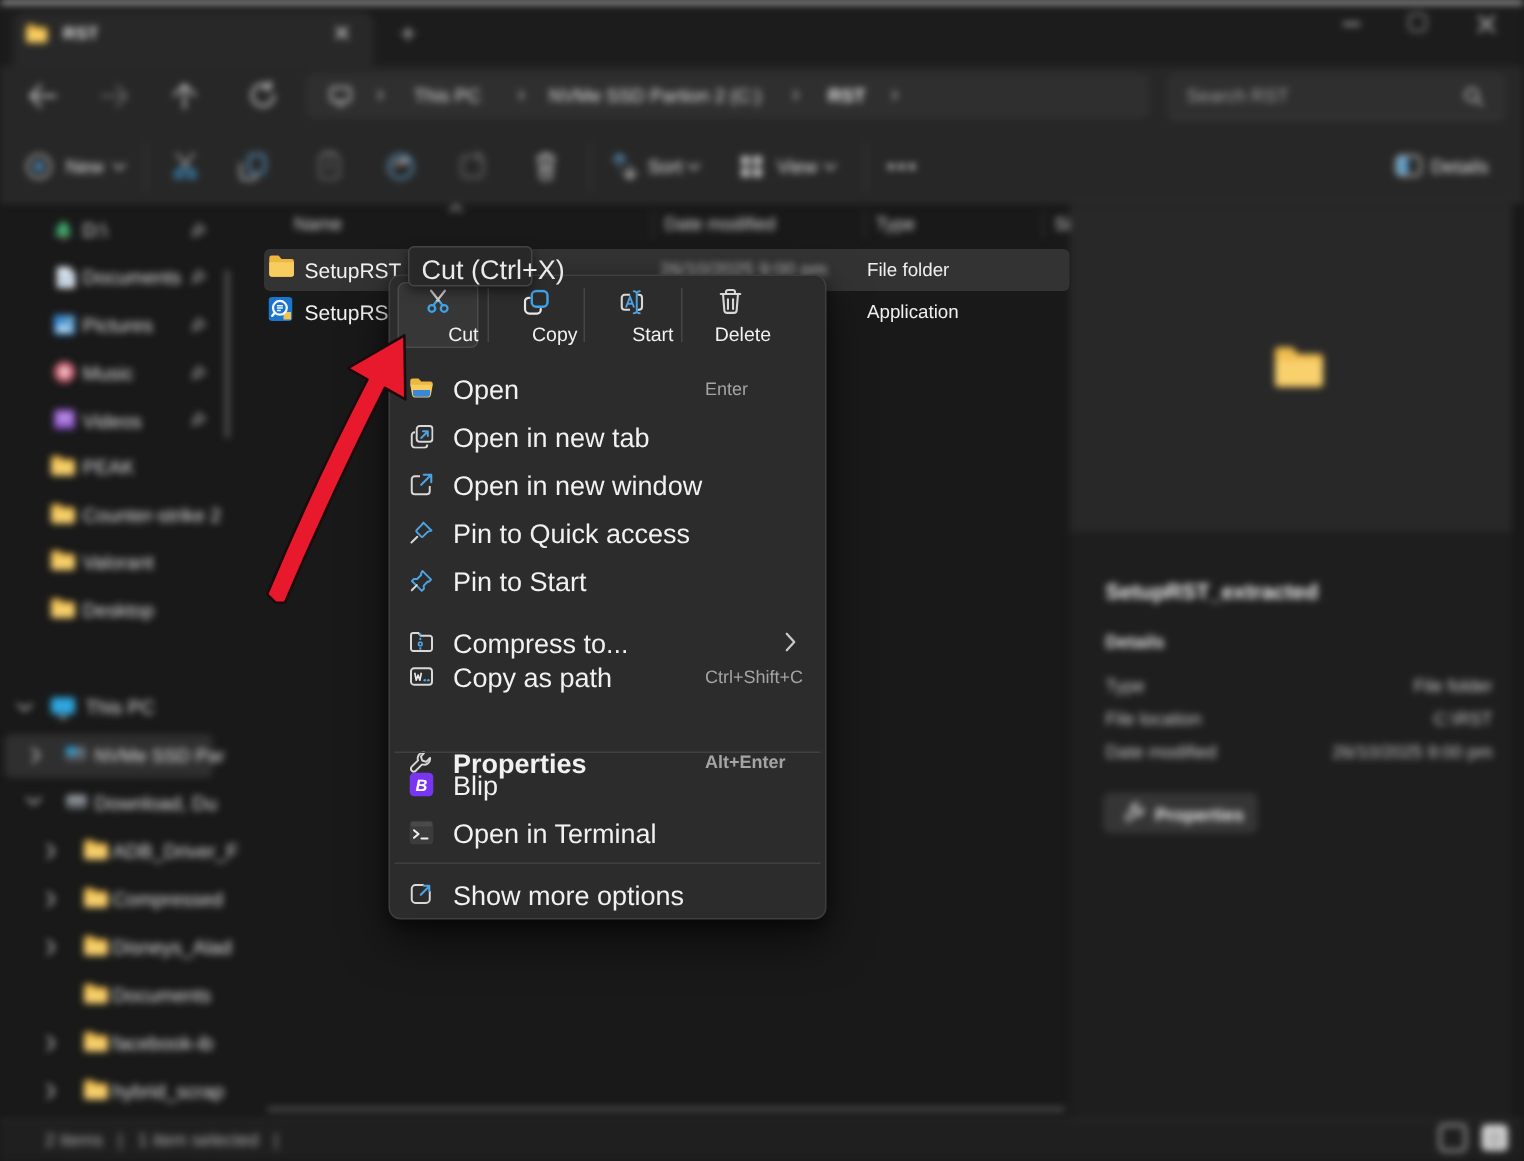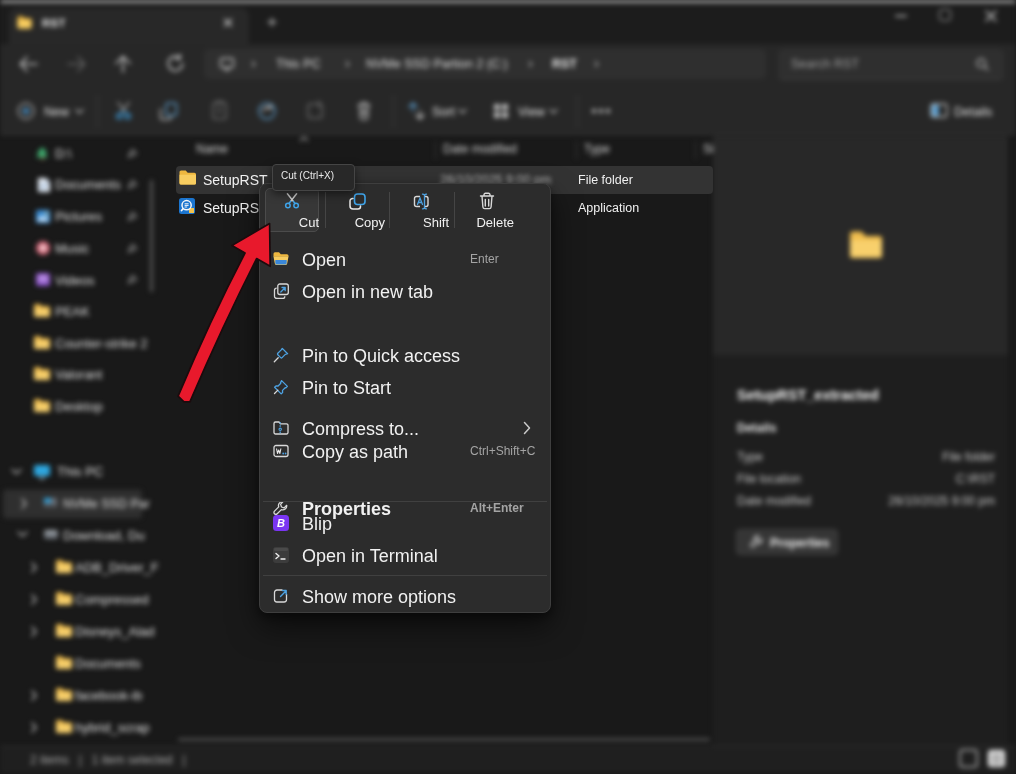--- a/index.html
+++ b/index.html
@@ -395,7 +395,7 @@
 </div>
 
 <div id="tip" class="a" style="left:272px;top:164px;width:83px;height:27px;background:#282828;border:1px solid #454545;border-radius:4px;box-shadow:0 3px 8px rgba(0,0,0,.5);box-sizing:border-box;"></div>
-<div class="a" style="left:281px;top:170px;font-size:10px;color:#eaeaea;white-space:nowrap;">Cut (Ctrl+X)</div>
+<div class="a" style="left:281px;top:170px;font-size:18px;color:#eaeaea;white-space:nowrap;">Cut (Ctrl+X)</div>
 
 <svg id="arrow" class="a" style="left:160px;top:200px;" width="130" height="220" viewBox="0 0 130 220">
   <path d="M109.6 23.6 L71.9 45.5 L85 53 Q50 120 18.1 196.2 L24 201.9 L29.9 201.8 Q62.5 126 96.6 58.6 L110.2 66.3 Z" fill="#e8192c" stroke="#1c0b0d" stroke-width="1.7" stroke-linejoin="round"></path>

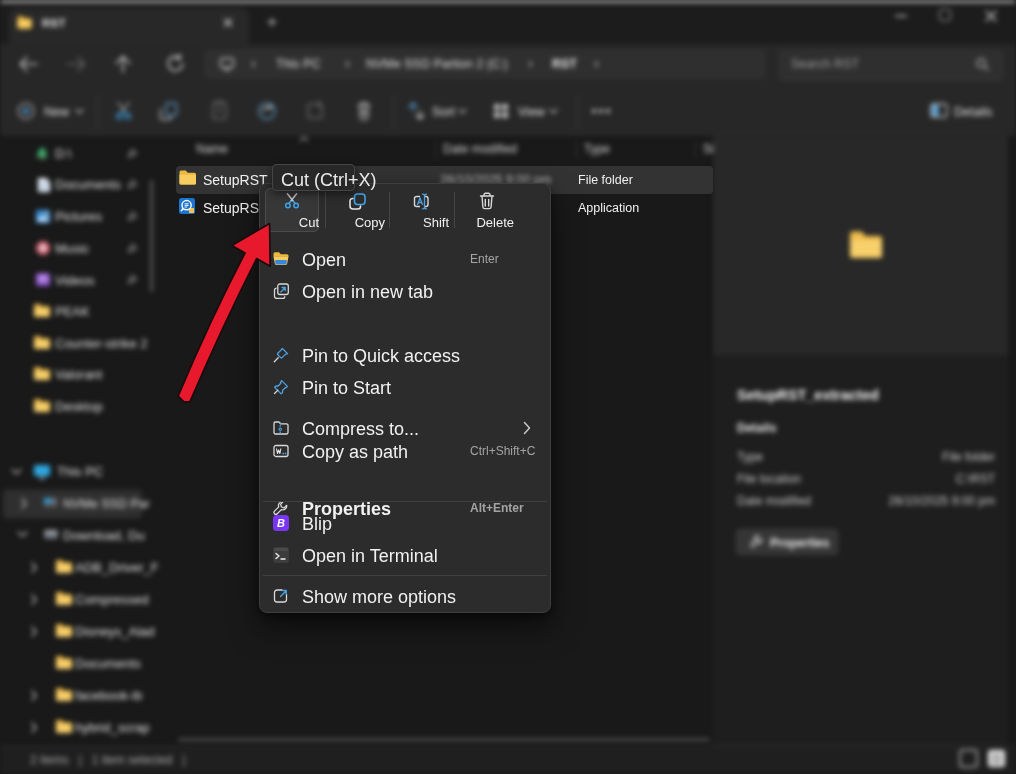--- a/index.html
+++ b/index.html
@@ -303,7 +303,7 @@
   <path d="M4.5 11.5 L7 5 L9.5 11.5 M5.5 9.5 h3" stroke="#4da2e2" stroke-width="1.3" stroke-linecap="round"></path>
   <path d="M9.5 1.2 a2.3 2.3 0 0 1 2 1 a2.3 2.3 0 0 1 2 -1 M9.5 15.8 a2.3 2.3 0 0 0 2 -1 a2.3 2.3 0 0 0 2 1 M11.5 2.2 v12.6" stroke="#4da2e2" stroke-width="1.3" stroke-linecap="round"></path>
 </svg>
-<div class="a cell-lbl" style="left:394px;top:215px;width:55px;">Shift</div>
+<div class="a cell-lbl" style="left:394px;top:215px;width:55px;">Start</div>
 <svg class="a" style="left:479px;top:192px;" width="16" height="18" viewBox="0 0 16 18" fill="none" stroke="#d8d8d8" stroke-width="1.4" stroke-linecap="round">
   <path d="M1.5 4 h13 M5 4 v-1.3 a1.4 1.4 0 0 1 1.4 -1.4 h3.2 a1.4 1.4 0 0 1 1.4 1.4 v1.3 M3 4 l0.9 11 a1.8 1.8 0 0 0 1.8 1.6 h4.6 a1.8 1.8 0 0 0 1.8 -1.6 l0.9 -11 M6.3 7.5 v6.5 M9.7 7.5 v6.5"></path>
 </svg>

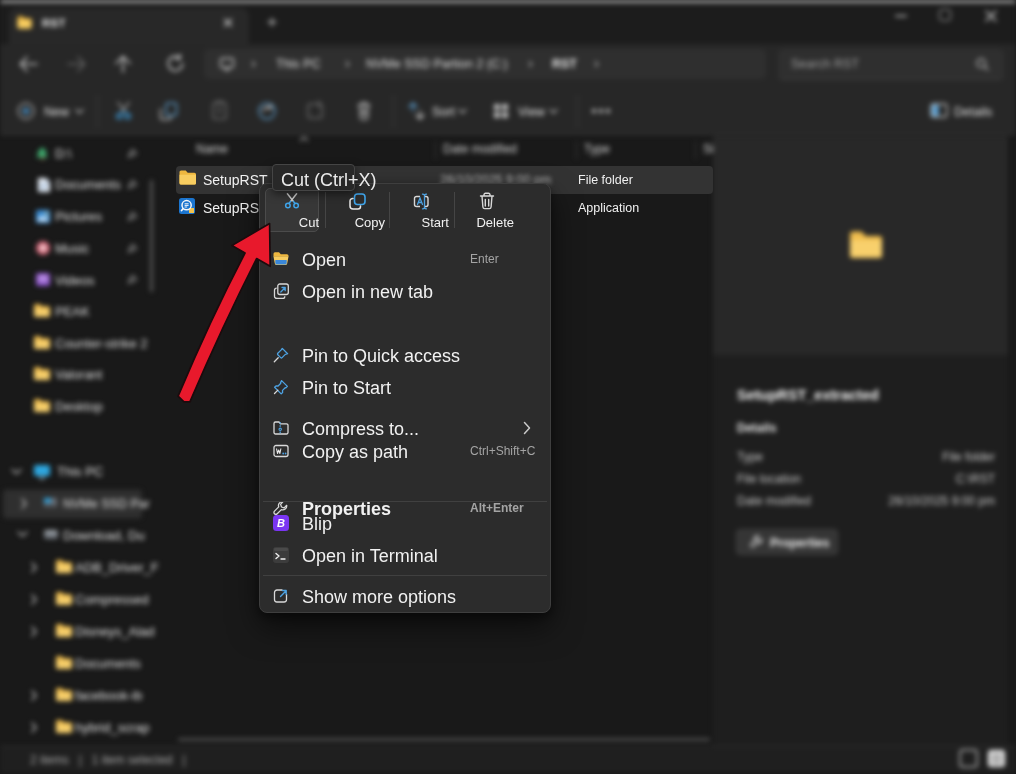--- a/index.html
+++ b/index.html
@@ -326,6 +326,13 @@
         </svg>
   <div class="mi-txt">Open in new tab</div>
 </div>
+<div class="menu-item" style="top:306.5px;">
+  <svg class="mi-ico" viewBox="0 0 16 16" fill="none">
+          <path d="M7 2.5 h-3.5 a2 2 0 0 0 -2 2 v8 a2 2 0 0 0 2 2 h8 a2 2 0 0 0 2 -2 v-3.5" stroke="#d8d8d8" stroke-width="1.3"></path>
+          <path d="M7.8 8.2 L14 2 M9.5 1.5 h5 v5" stroke="#4da2e2" stroke-width="1.4" stroke-linecap="round" stroke-linejoin="round"></path>
+        </svg>
+  <div class="mi-txt">Open in new window</div>
+</div>
 <div class="menu-item" style="top:370.5px;">
   <svg class="mi-ico" viewBox="0 0 16 16" fill="none">
           <path d="M8.6 1.6 l5.8 5.8 l-1.5 1.5 l-0.7 -0.2 l-2.7 2.7 l0.1 2.1 l-1.4 1.4 l-3.3 -3.3 l-3.3 -3.3 l1.4 -1.4 l2.1 0.1 l2.7 -2.7 l-0.2 -0.7 z" stroke="#4da2e2" stroke-width="1.3" stroke-linejoin="round"></path>

